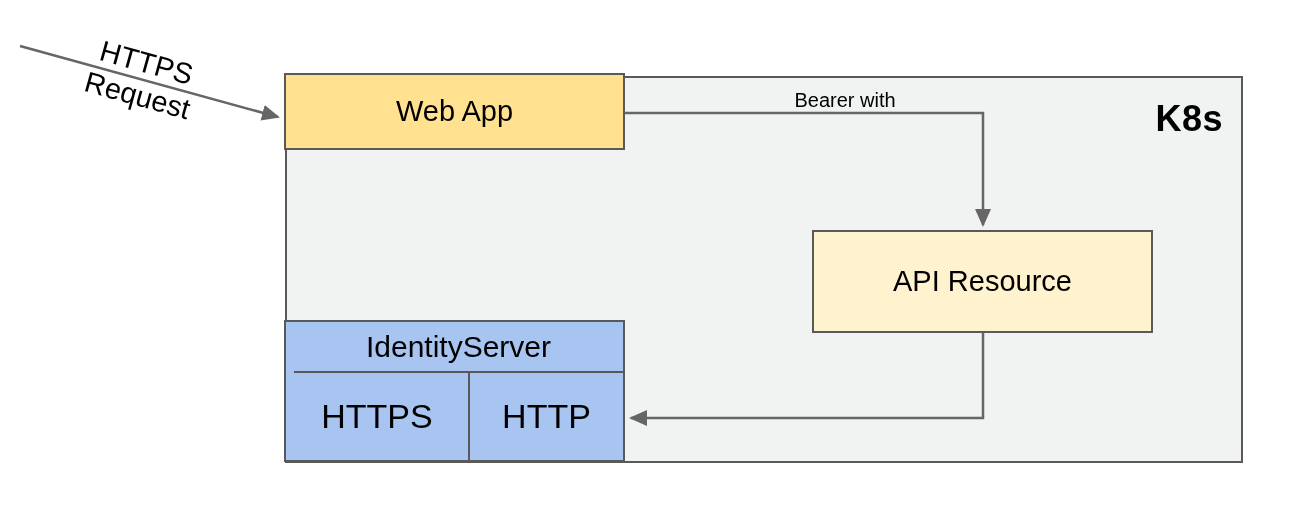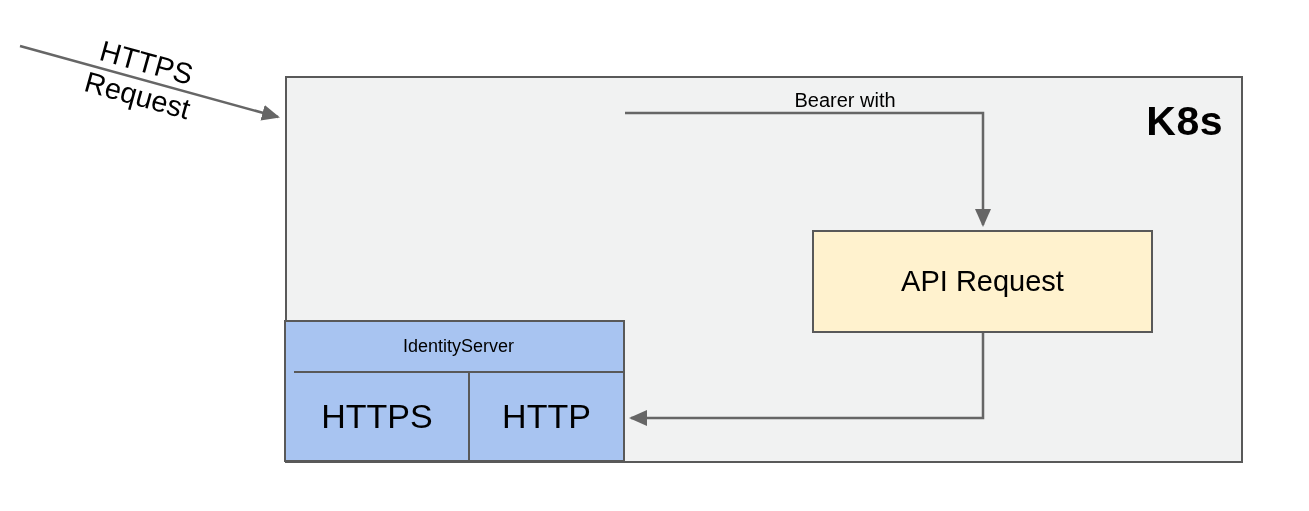--- a/index.html
+++ b/index.html
@@ -41,6 +41,9 @@
     <div class="k8s-title">K8s</div>
   </div>
 
+  <div class="box web-app">
+    <div class="node-label">Web App</div>
+  </div>
 
   <div class="box api-resource">
     <div class="node-label">API Request</div>

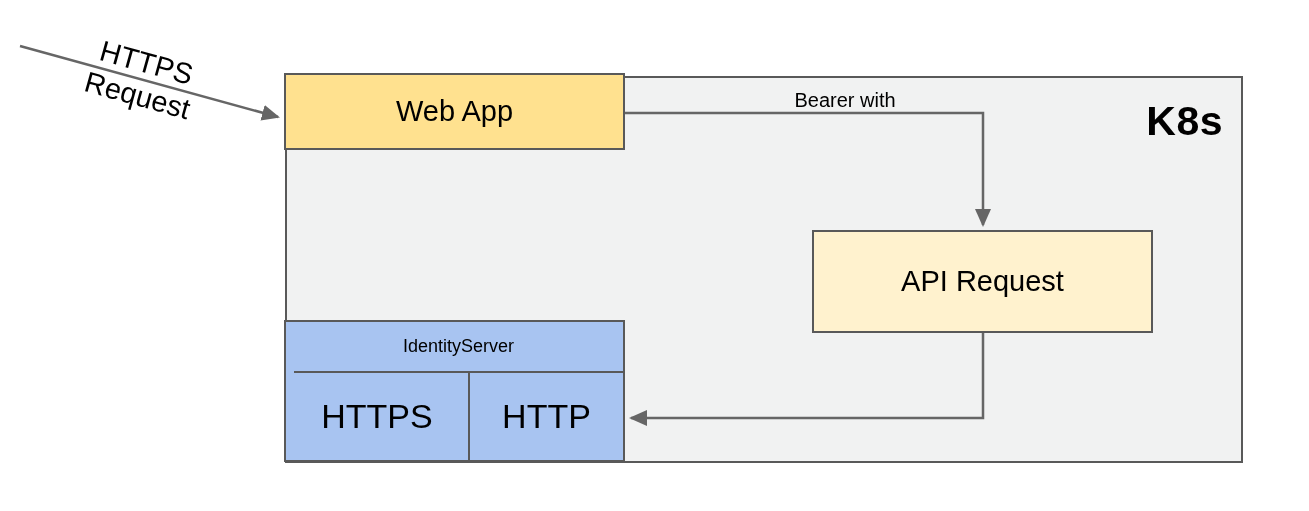--- a/index.html
+++ b/index.html
@@ -10,7 +10,7 @@
   .node-label{display:flex;align-items:center;justify-content:center;width:100%;height:100%;}
 
   .k8s-container{left:285px;top:76px;width:958px;height:387px;background:var(--container-fill,#F1F2F2);}
-  .k8s-title{position:absolute;top:20px;right:18px;font-size:41px;font-weight:700;letter-spacing:0.5px;}
+  .k8s-title{position:absolute;top:20px;right:18px;font-size:36px;font-weight:700;letter-spacing:0.5px;}
 
   .web-app{left:284px;top:73px;width:341px;height:77px;background:var(--web-app-fill,#FFE18F);font-size:29px;}
   .api-resource{left:812px;top:230px;width:341px;height:103px;background:var(--api-resource-fill,#FFF2CE);font-size:29px;}

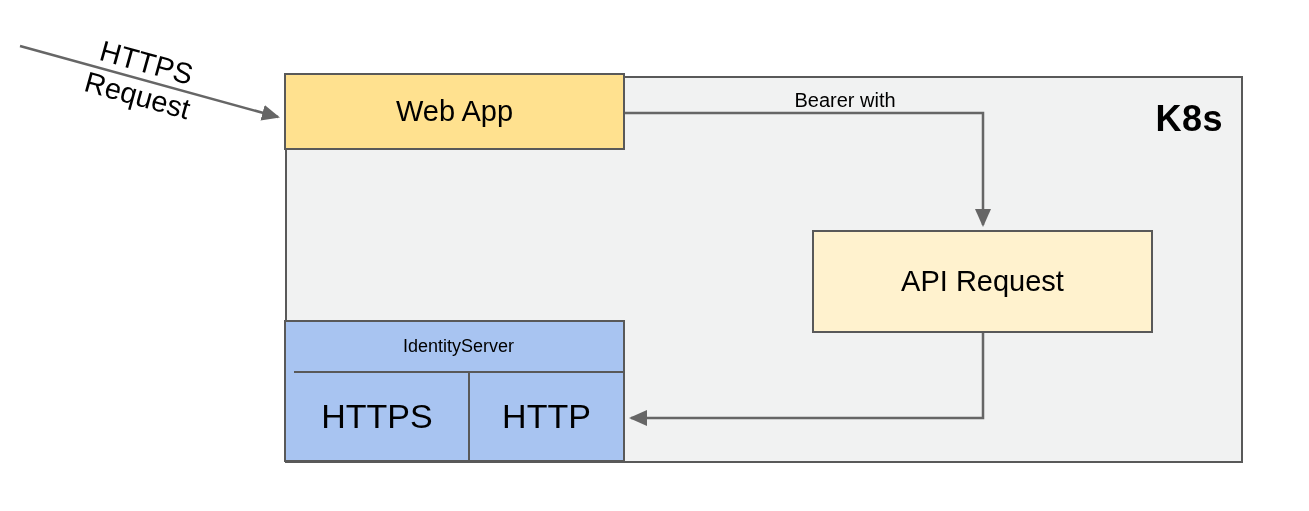--- a/index.html
+++ b/index.html
@@ -46,7 +46,7 @@
   </div>
 
   <div class="box api-resource">
-    <div class="node-label">API Request</div>
+    <div class="node-label">API Resource</div>
   </div>
 
   <div class="box identity">

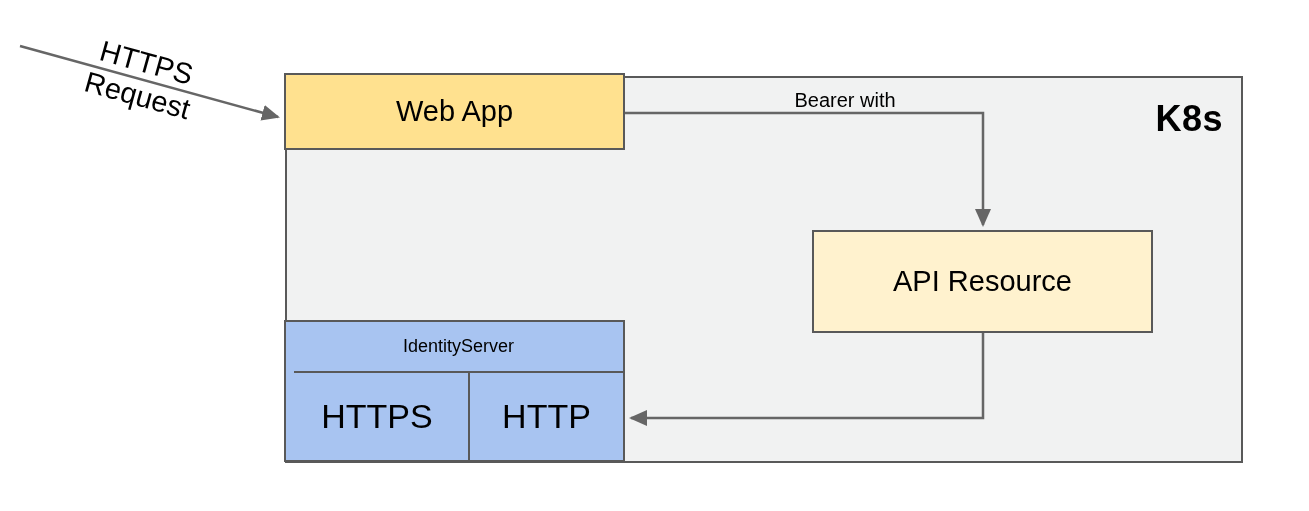--- a/index.html
+++ b/index.html
@@ -16,7 +16,7 @@
   .api-resource{left:812px;top:230px;width:341px;height:103px;background:var(--api-resource-fill,#FFF2CE);font-size:29px;}
 
   .identity{left:284px;top:320px;width:341px;height:142px;background:var(--identity-fill,#A8C4F1);display:flex;flex-direction:column;}
-  .identity-header{height:49px;border-bottom:2px solid var(--container-border,#595959);display:flex;align-items:center;justify-content:center;font-size:18px;margin-left:8px;}
+  .identity-header{height:49px;border-bottom:2px solid var(--container-border,#595959);display:flex;align-items:center;justify-content:center;font-size:30px;margin-left:8px;}
   .identity-cells{flex:1;display:flex;}
   .identity-cell{display:flex;align-items:center;justify-content:center;font-size:34px;}
   .cell-https{width:182px;border-right:2px solid var(--container-border,#595959);}

